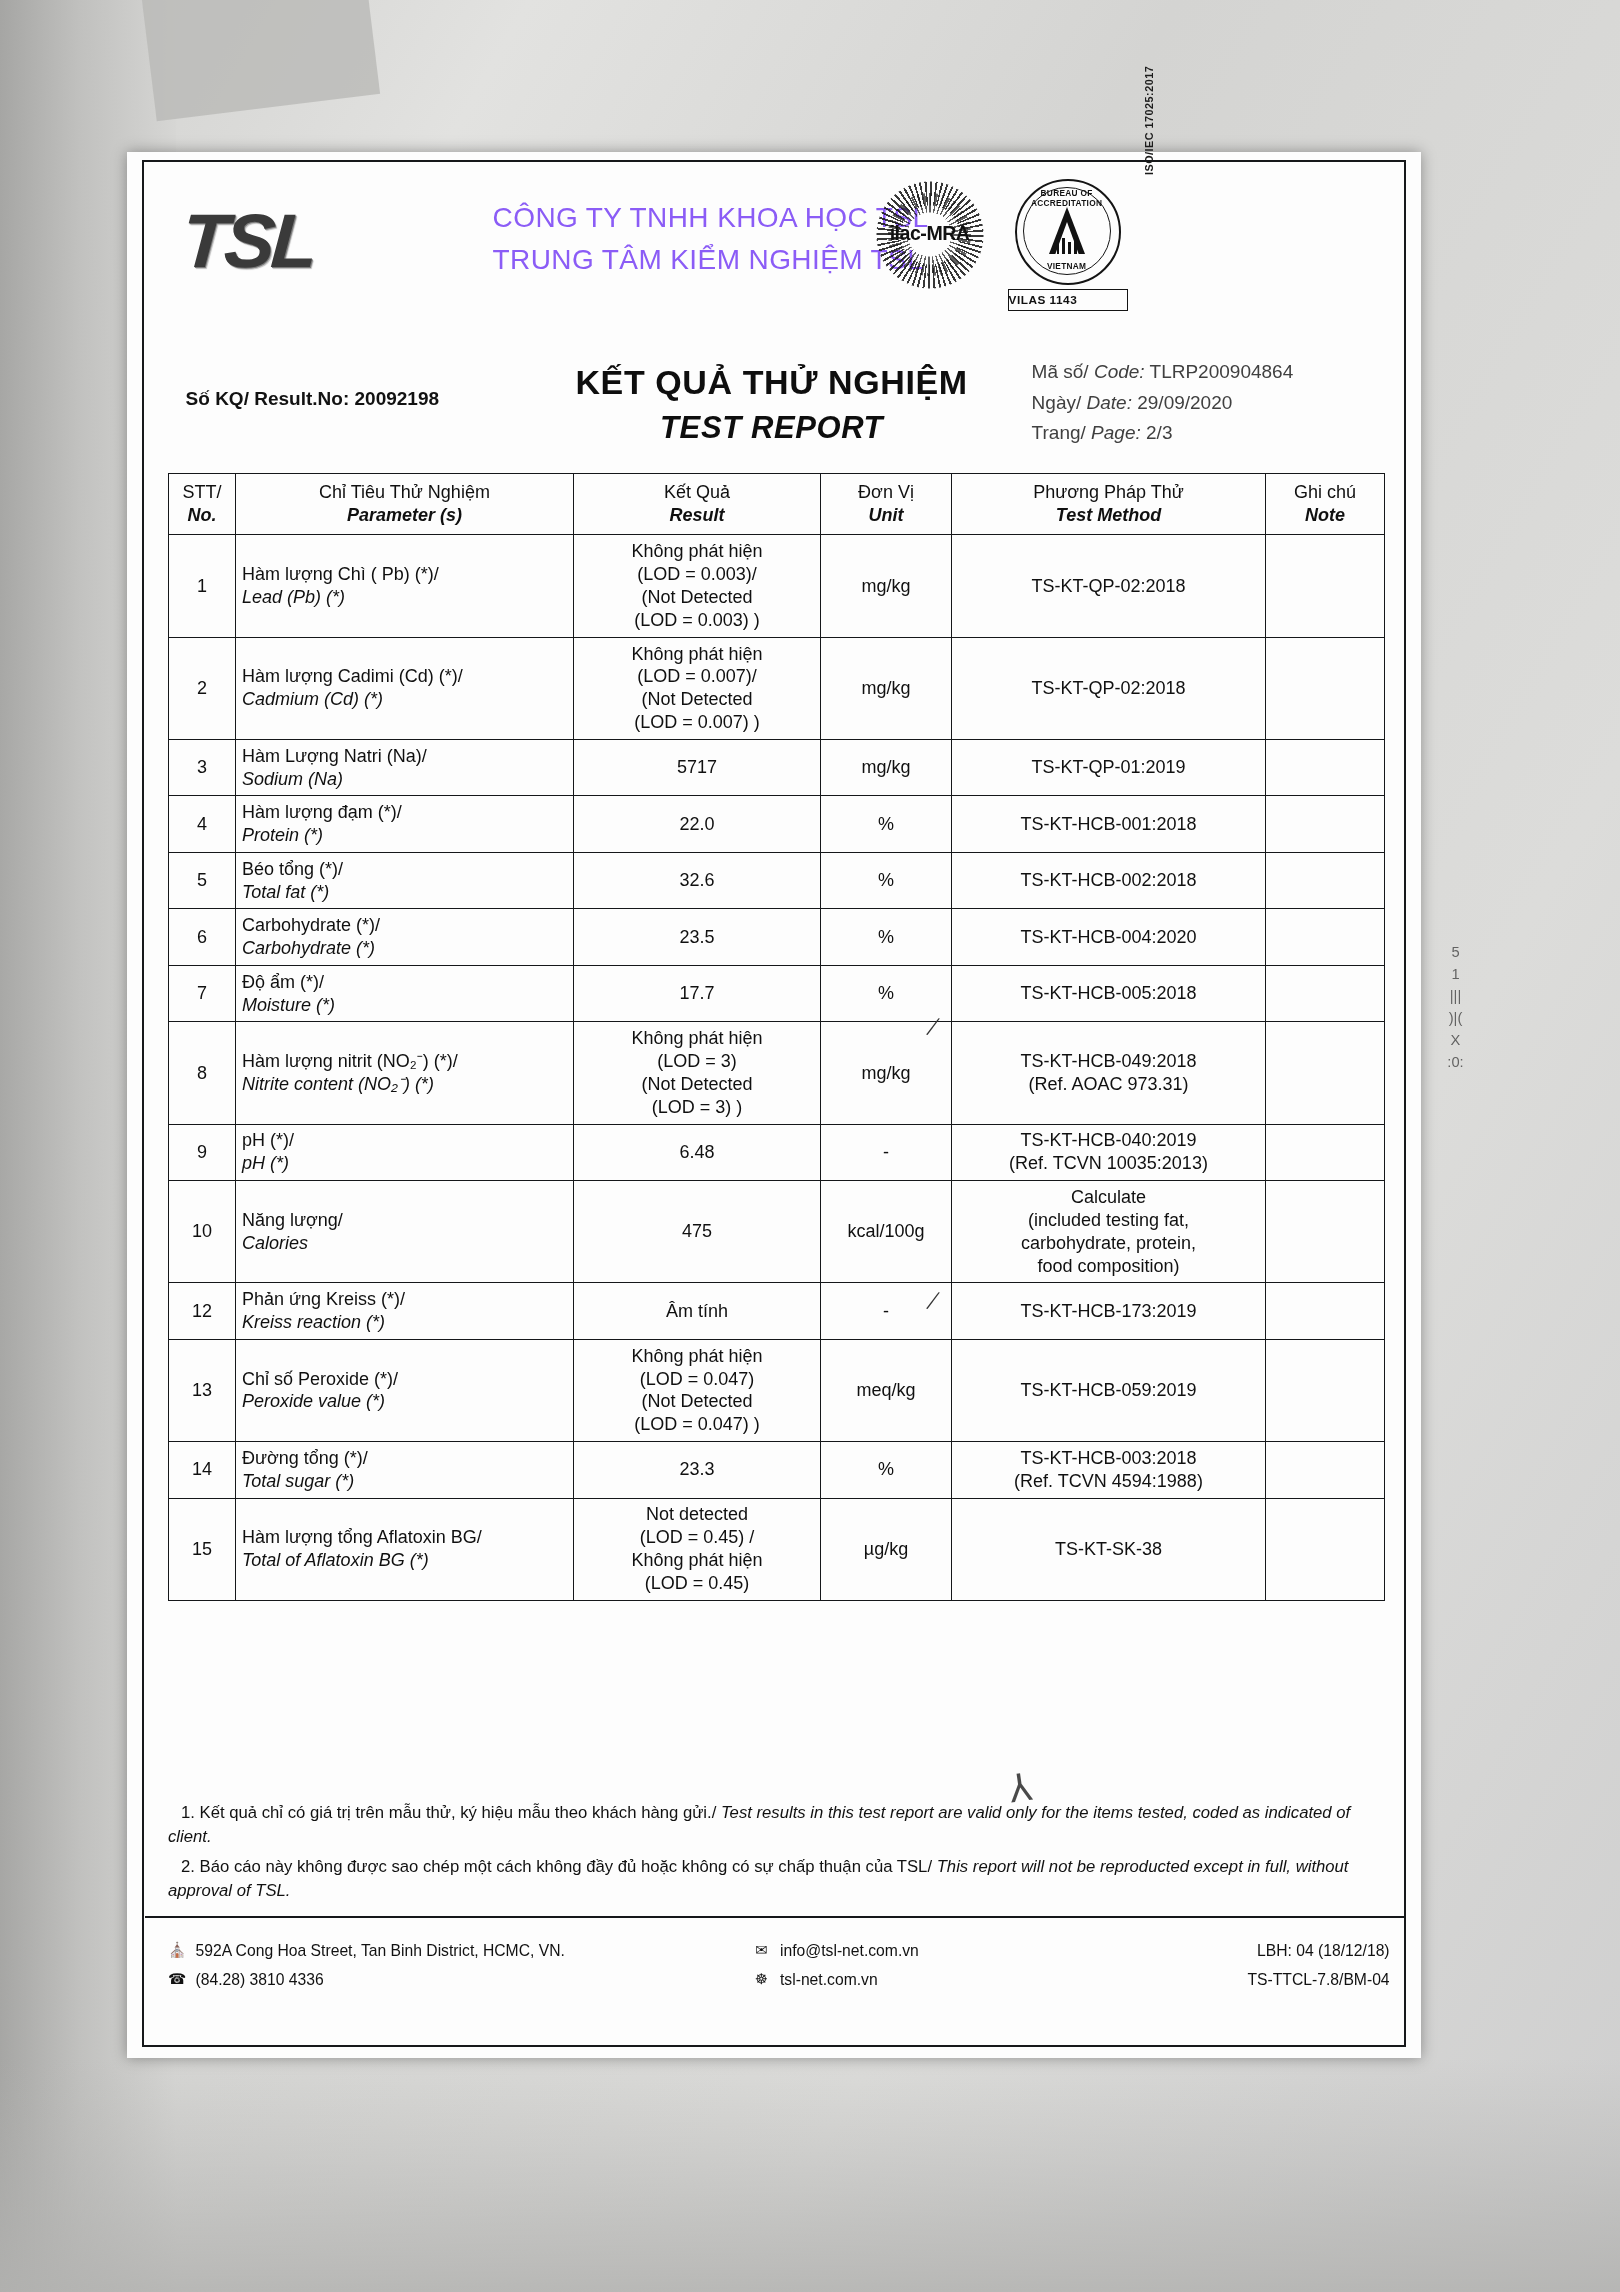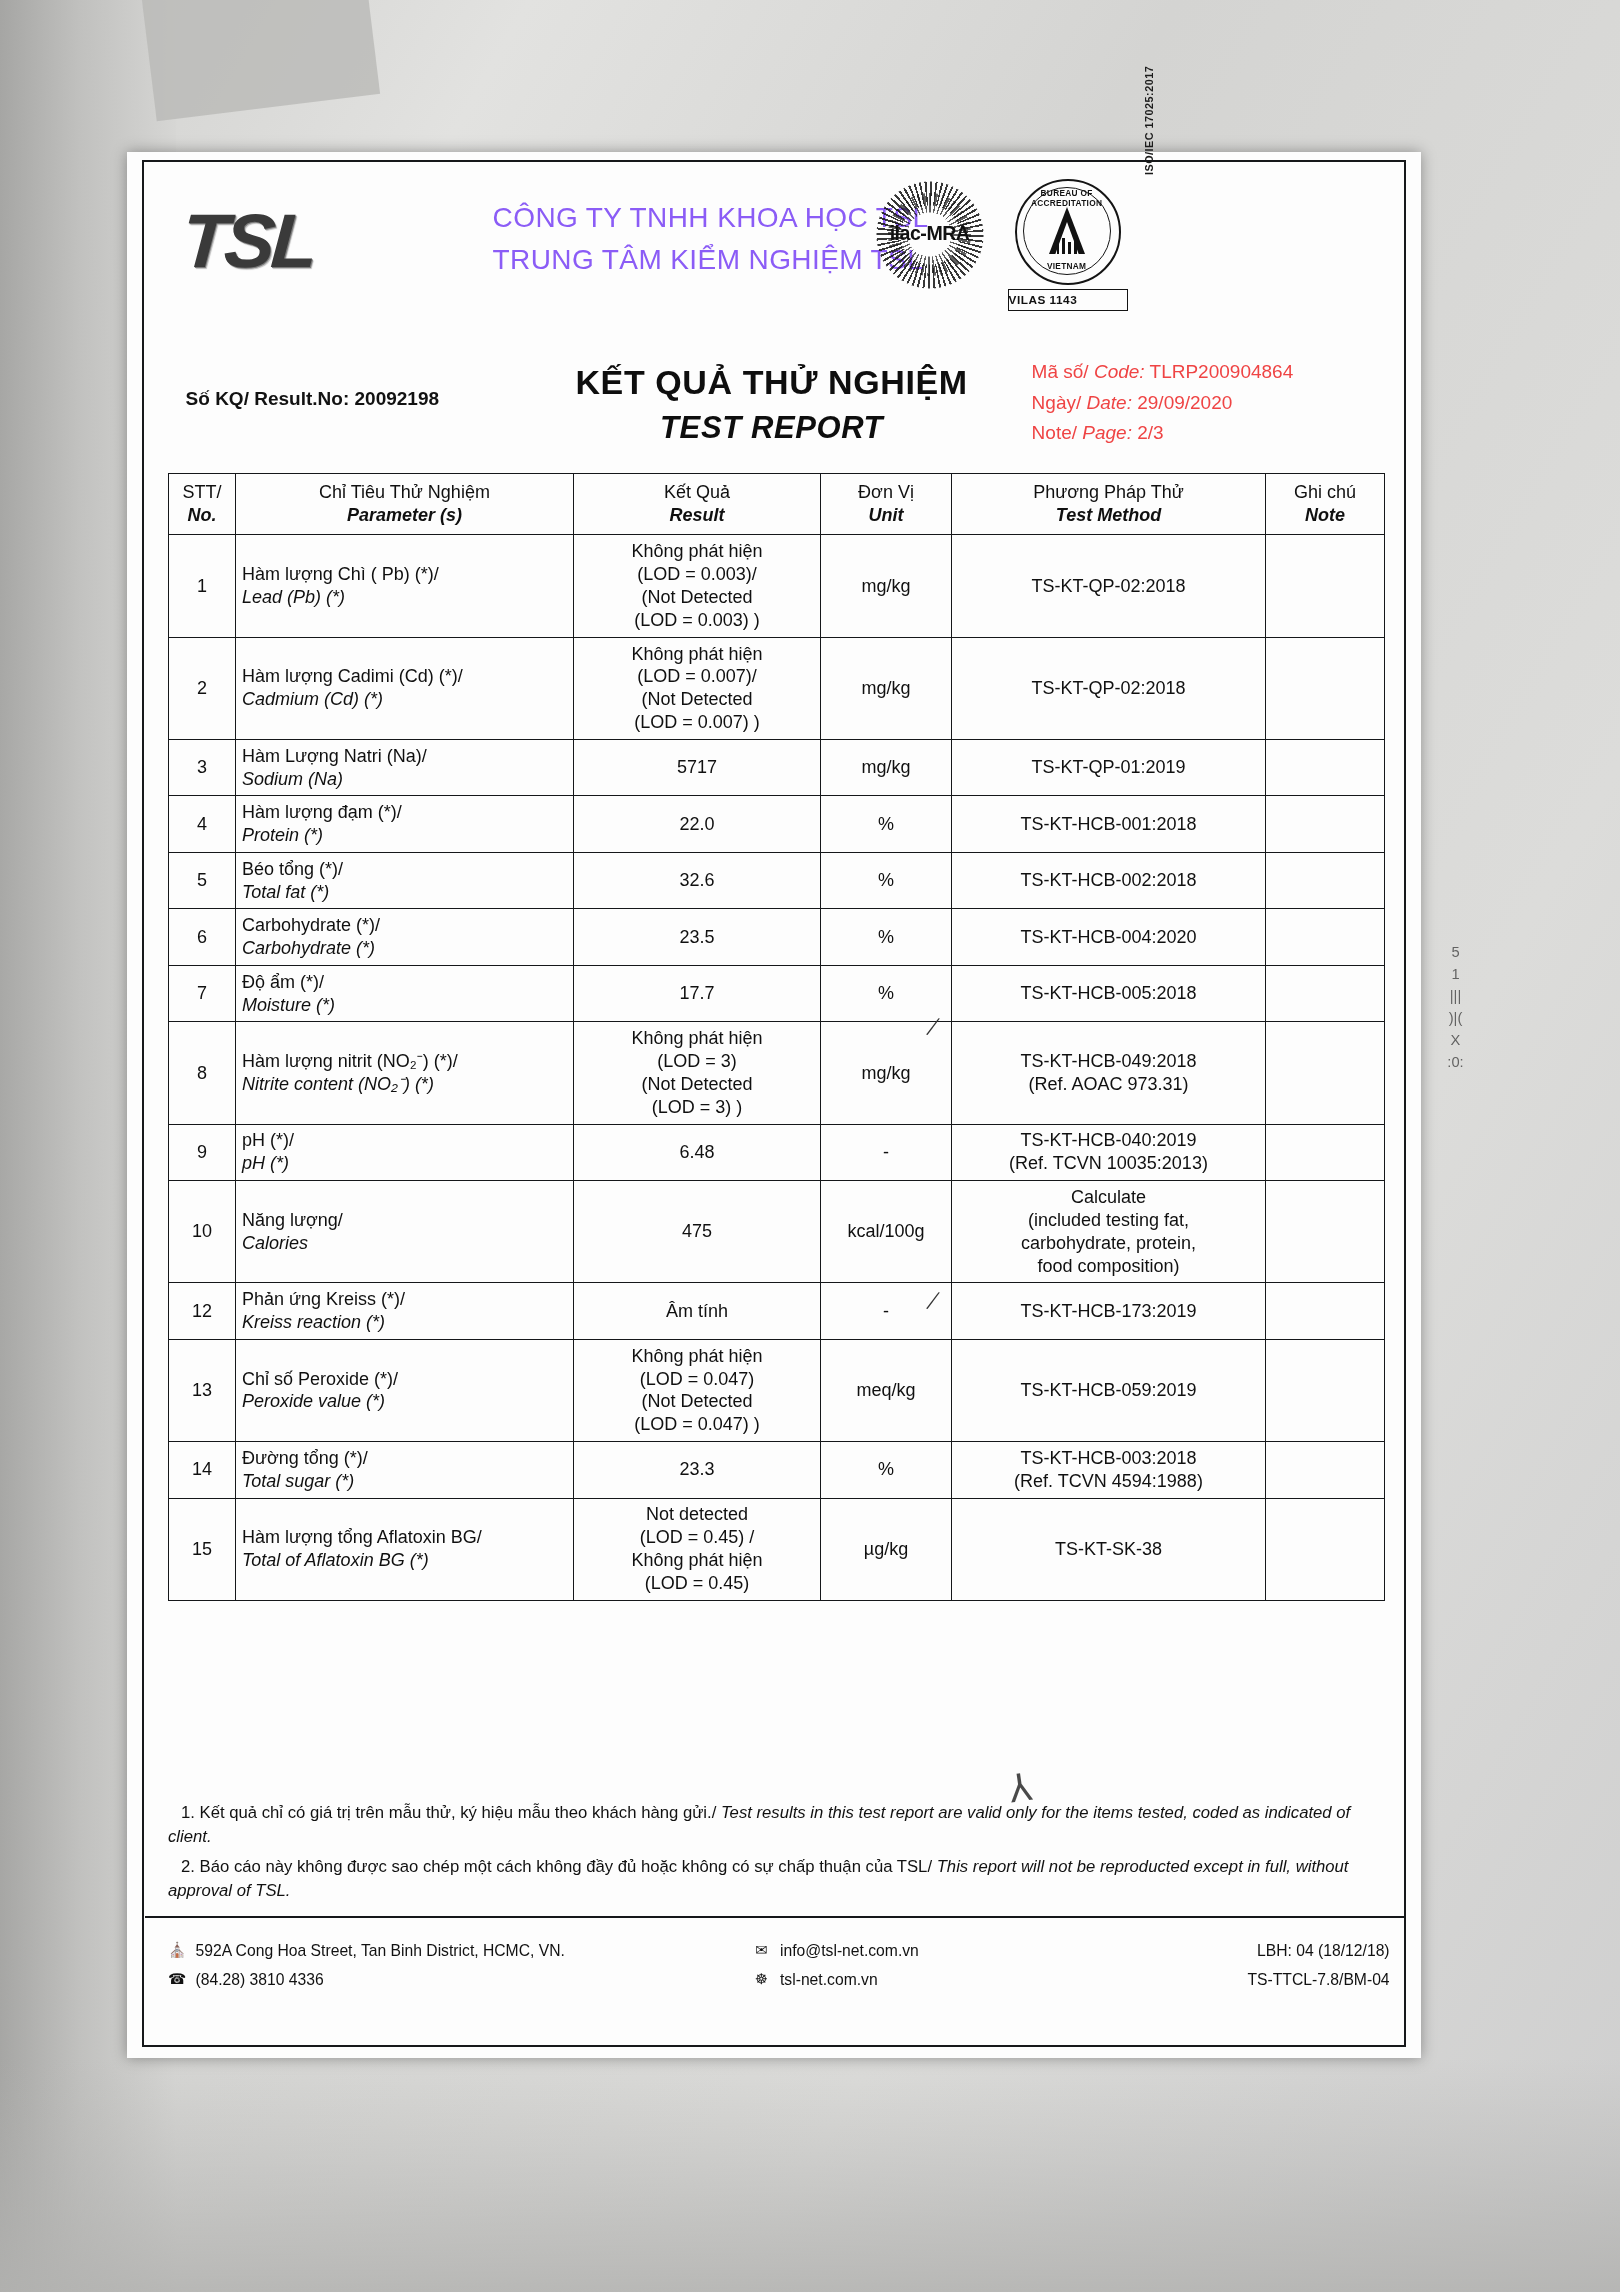--- a/index.html
+++ b/index.html
@@ -257,7 +257,7 @@
   }
   .meta-line {
     font-size: 19px;
-    color: #ef4444;
+    color: #404040;
     line-height: 1.62;
     white-space: nowrap;
   }

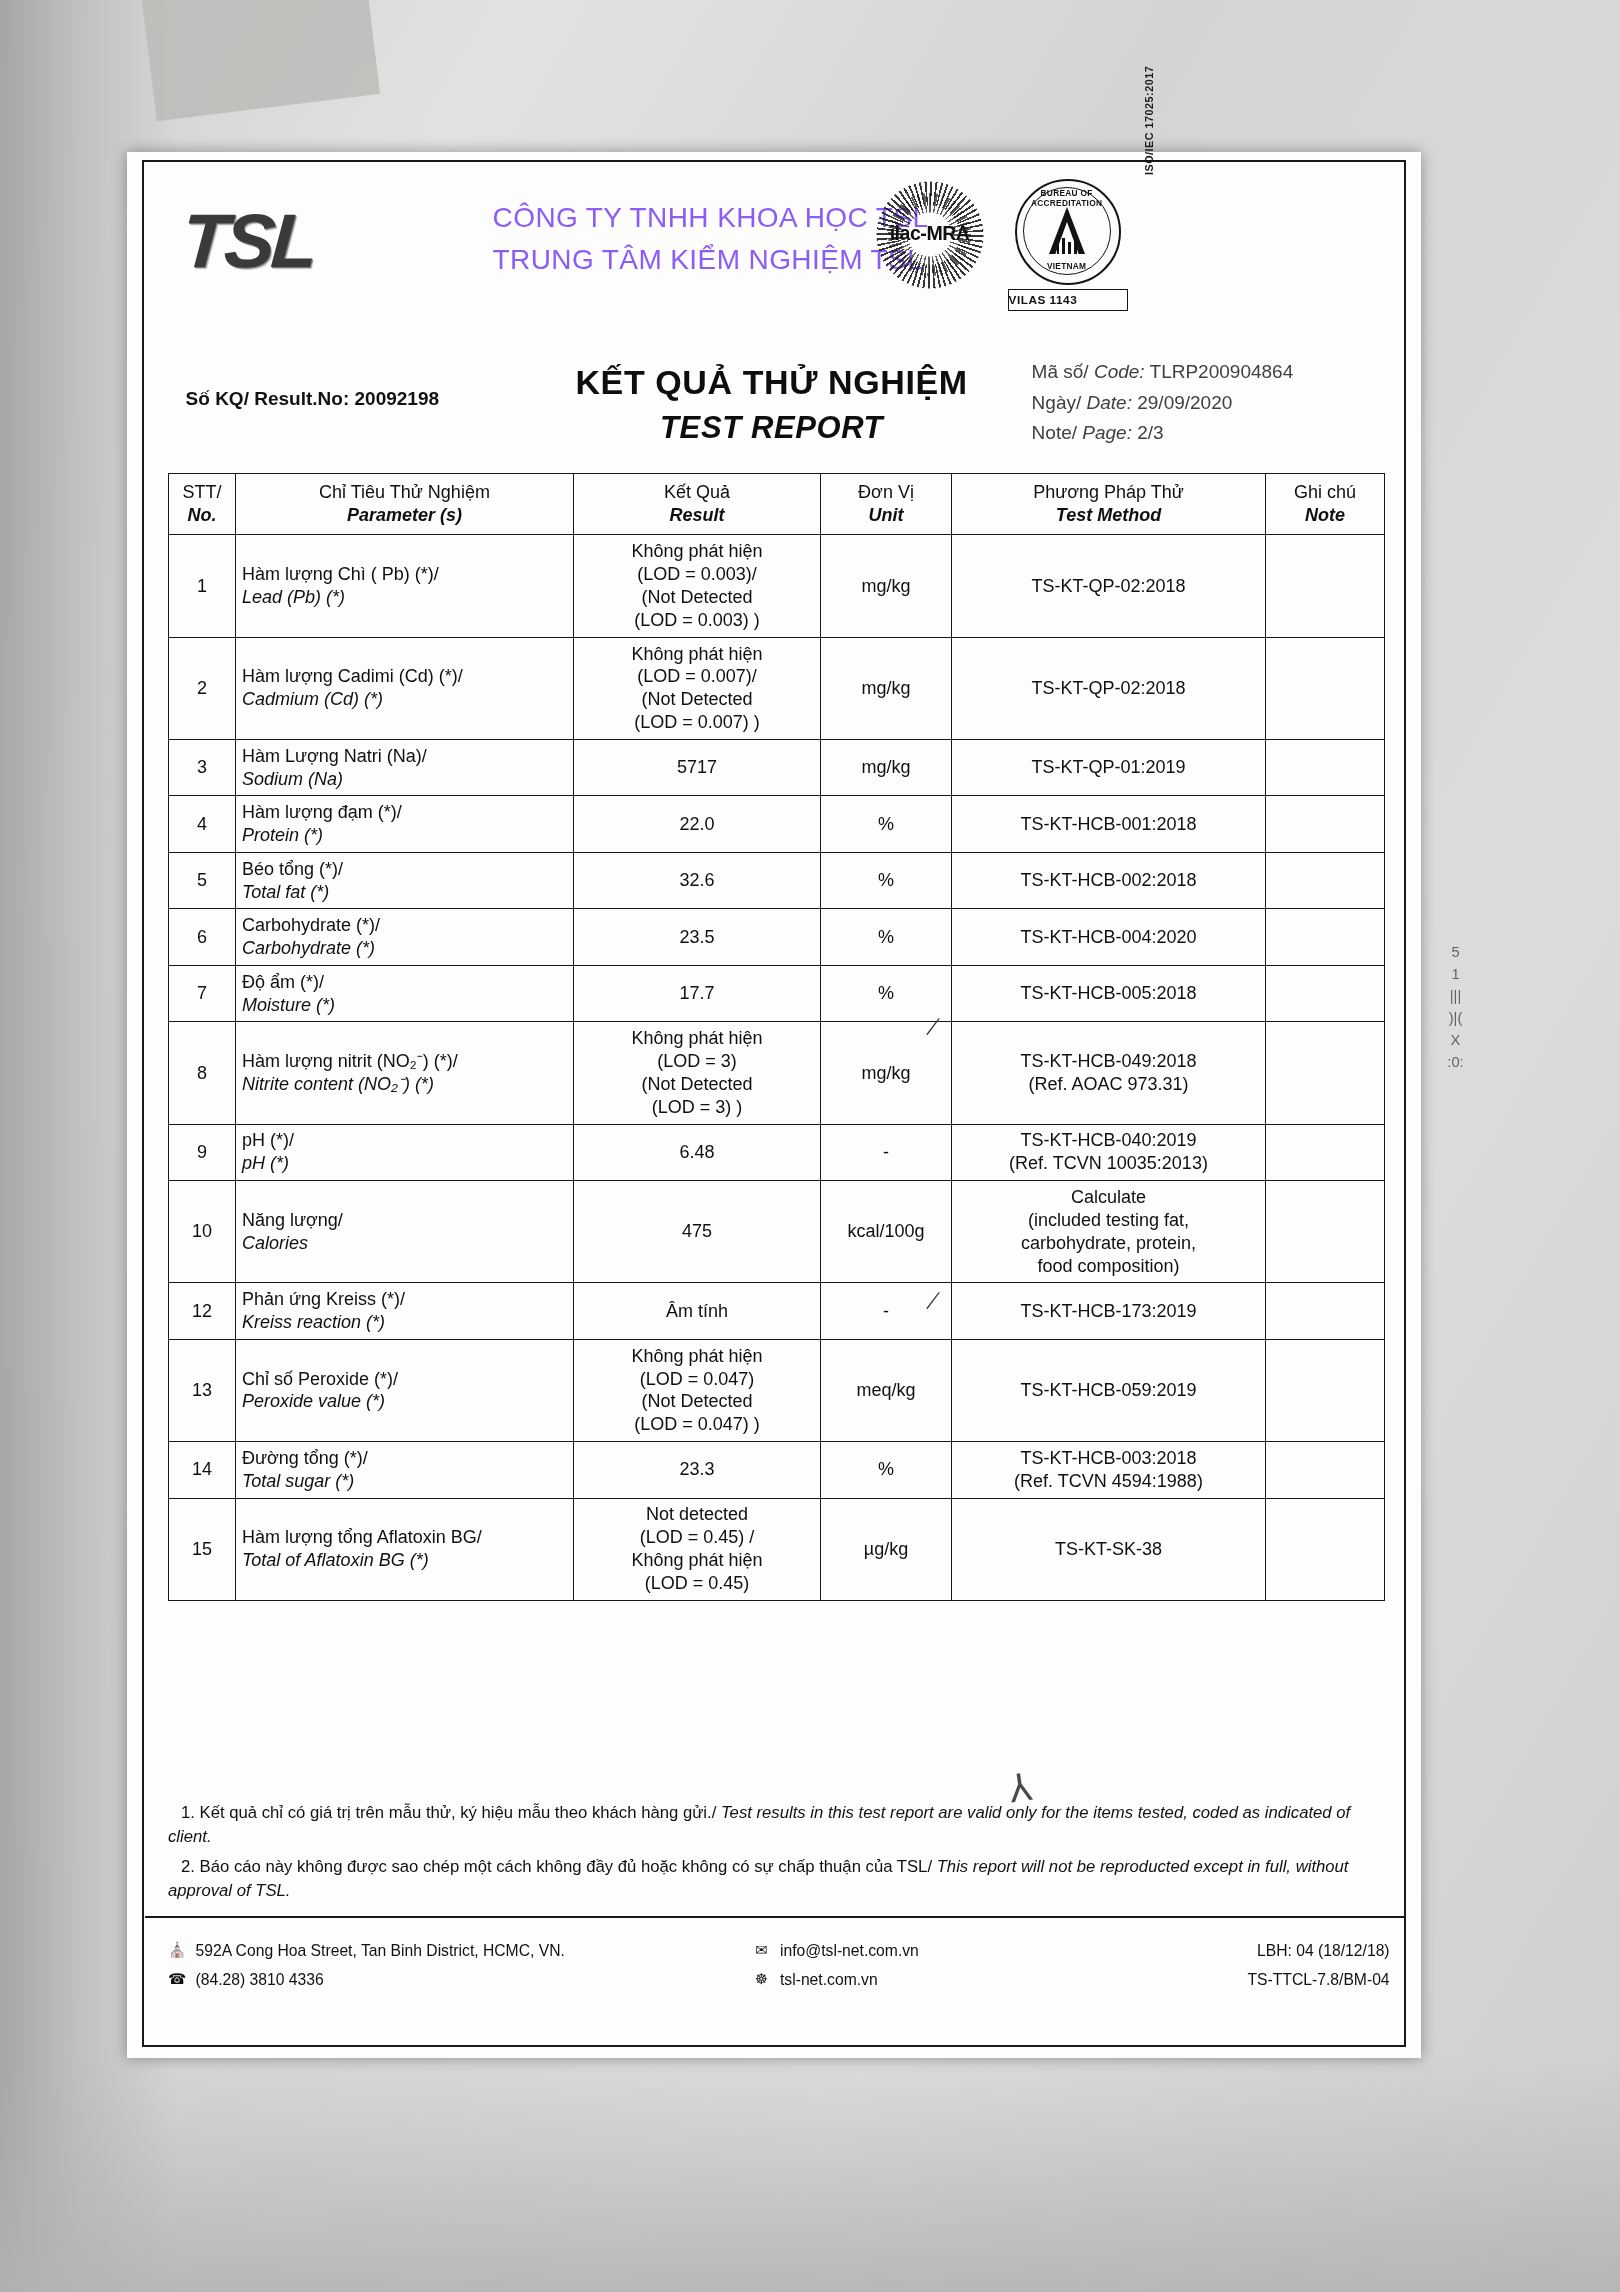--- a/index.html
+++ b/index.html
@@ -448,7 +448,7 @@
         <span>29/09/2020</span>
       </div>
       <div class="meta-line">
-        <span class="lbl-vi">Note/</span>
+        <span class="lbl-vi">Trang/</span>
         <span class="lbl-en">Page:</span>
         <span>2/3</span>
       </div>

